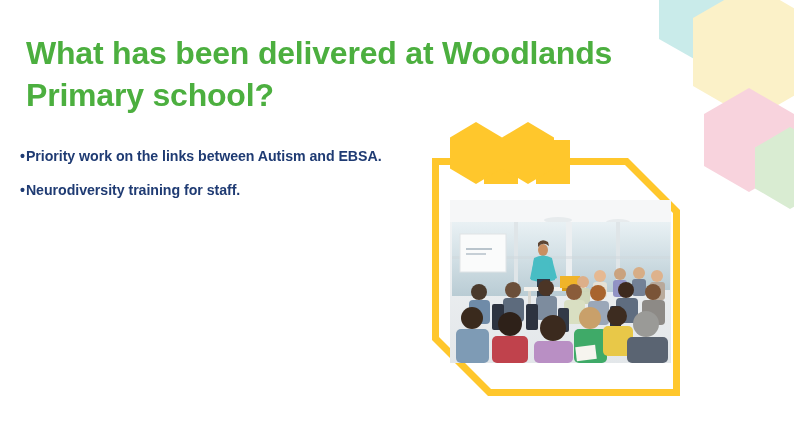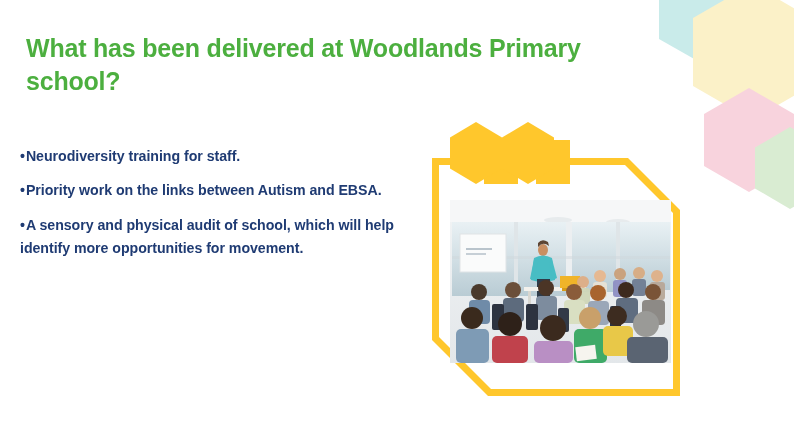--- a/index.html
+++ b/index.html
@@ -44,7 +44,7 @@
     width: 640px;
     margin: 0;
     color: #4caf3f;
-    font-size: 25px;
+    font-size: 32px;
     font-weight: 700;
     line-height: 1.32;
     letter-spacing: -0.2px;

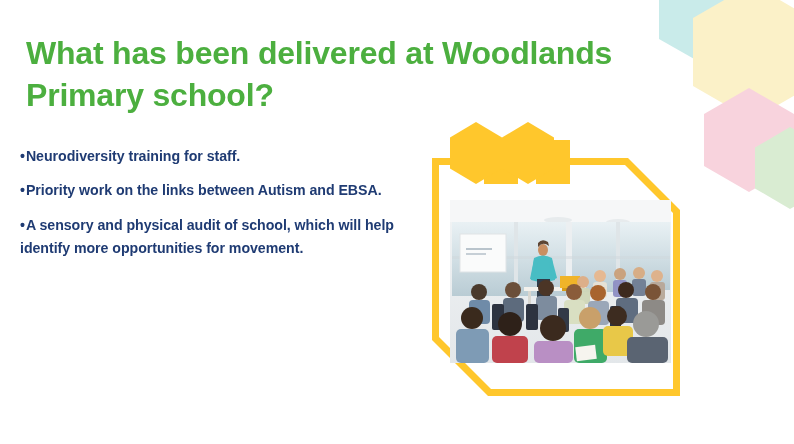--- a/index.html
+++ b/index.html
@@ -154,8 +154,8 @@
   <h1 class="title">What has been delivered at Woodlands Primary school?</h1>
 
   <ul class="bullets">
+    <li class="bullet">Priority work on the links between Autism and EBSA.</li>
     <li class="bullet">Neurodiversity training for staff.</li>
-    <li class="bullet">Priority work on the links between Autism and EBSA.</li>
     <li class="bullet">A sensory and physical audit of school, which will help identify more opportunities for movement.</li>
   </ul>
 

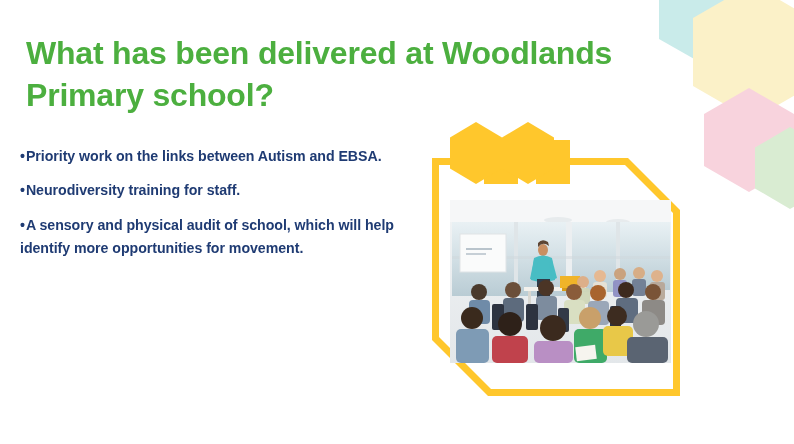--- a/index.html
+++ b/index.html
@@ -156,7 +156,6 @@
   <ul class="bullets">
     <li class="bullet">Priority work on the links between Autism and EBSA.</li>
     <li class="bullet">Neurodiversity training for staff.</li>
-    <li class="bullet">A sensory and physical audit of school, which will help identify more opportunities for movement.</li>
   </ul>
 
   <div class="frame"></div>

